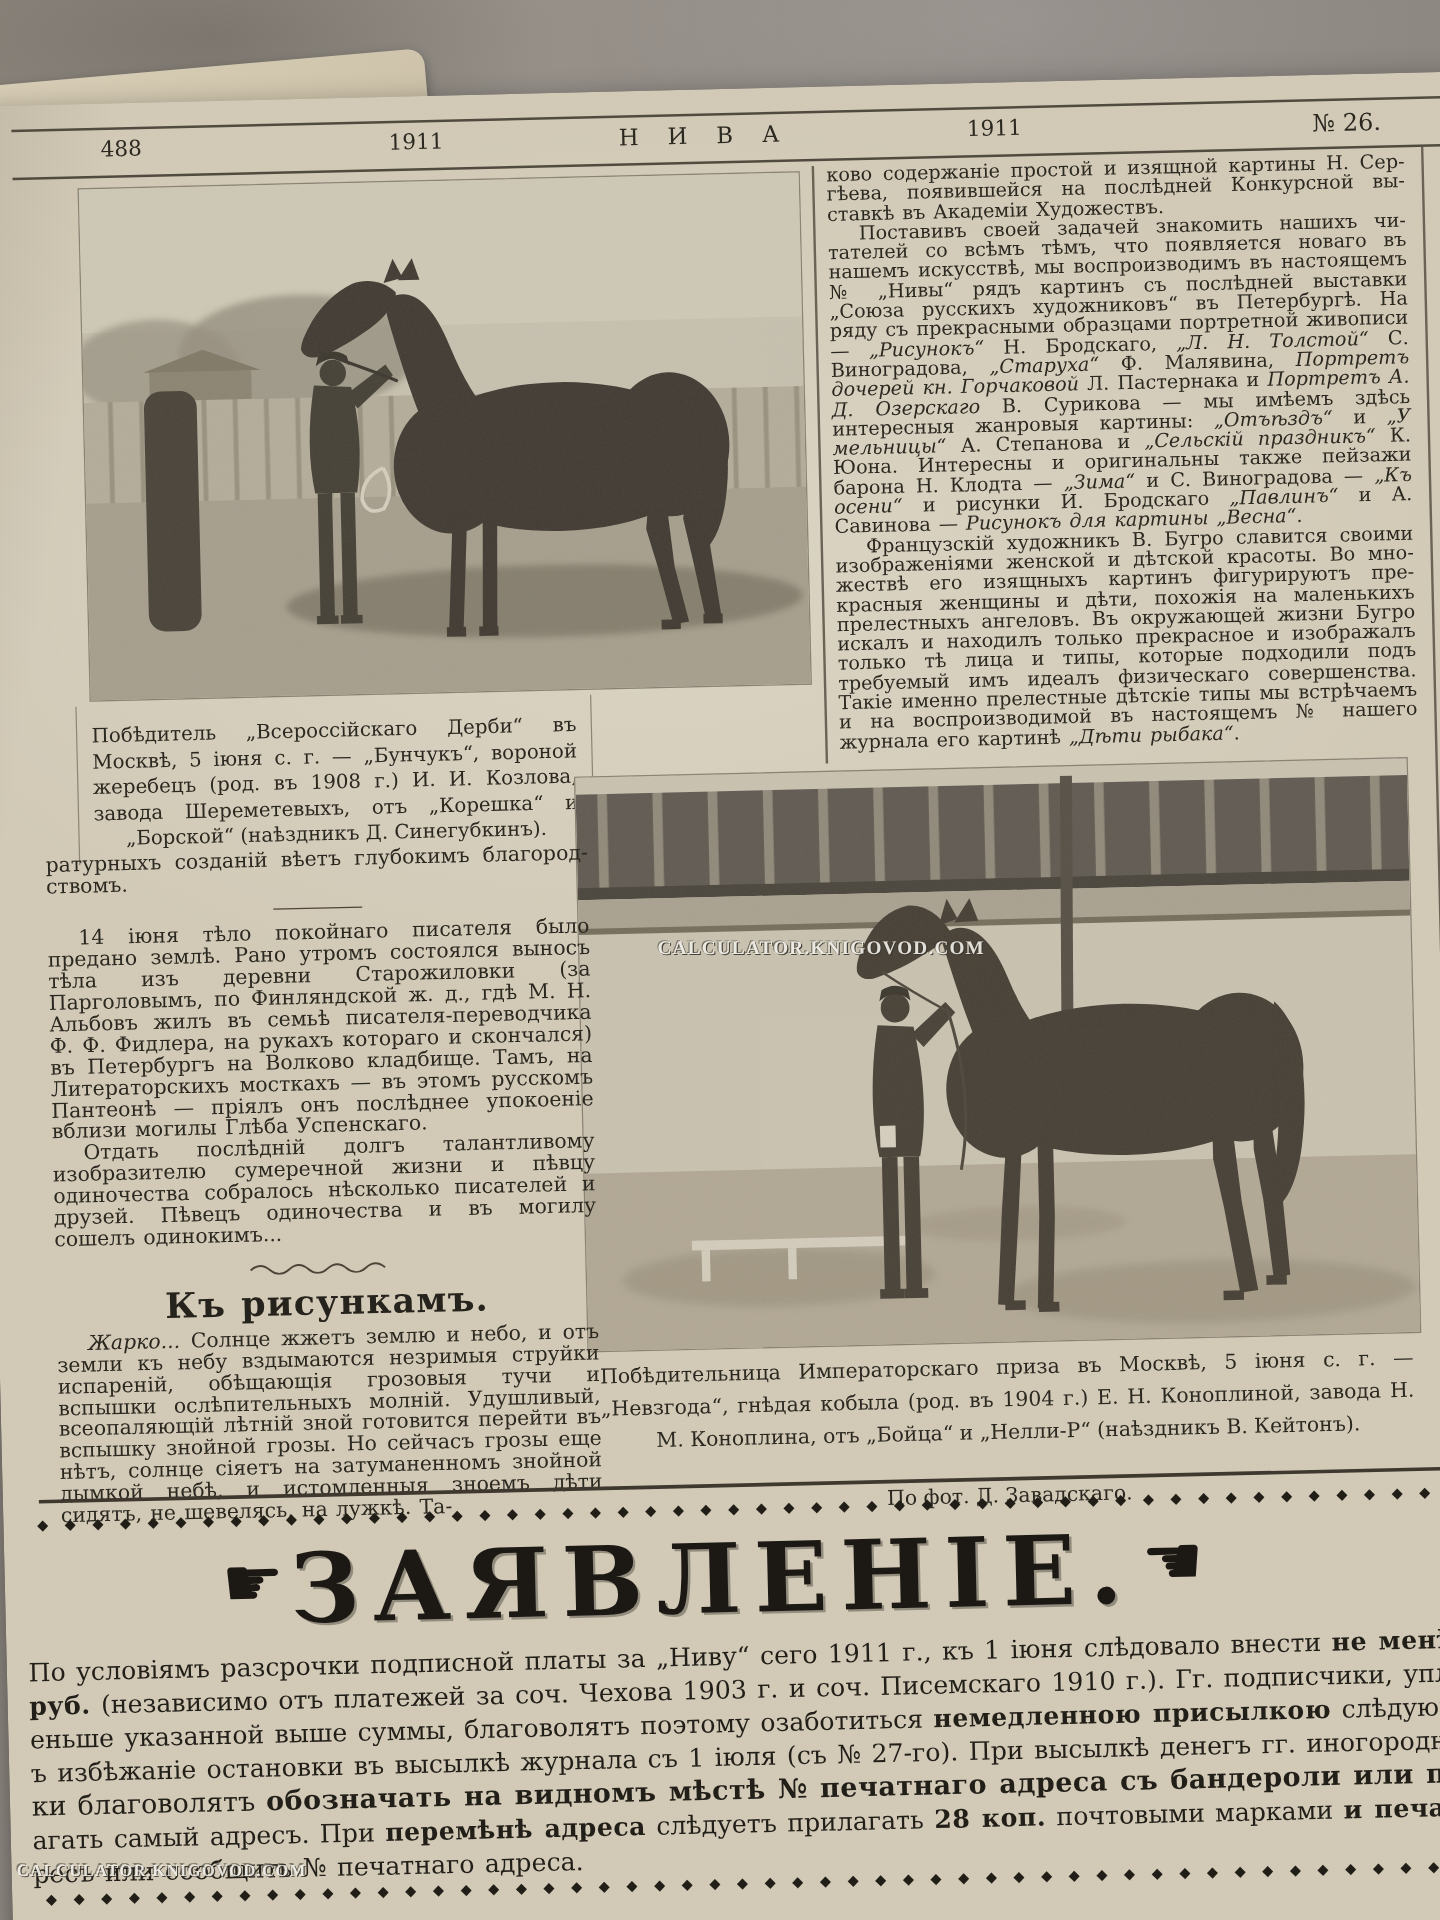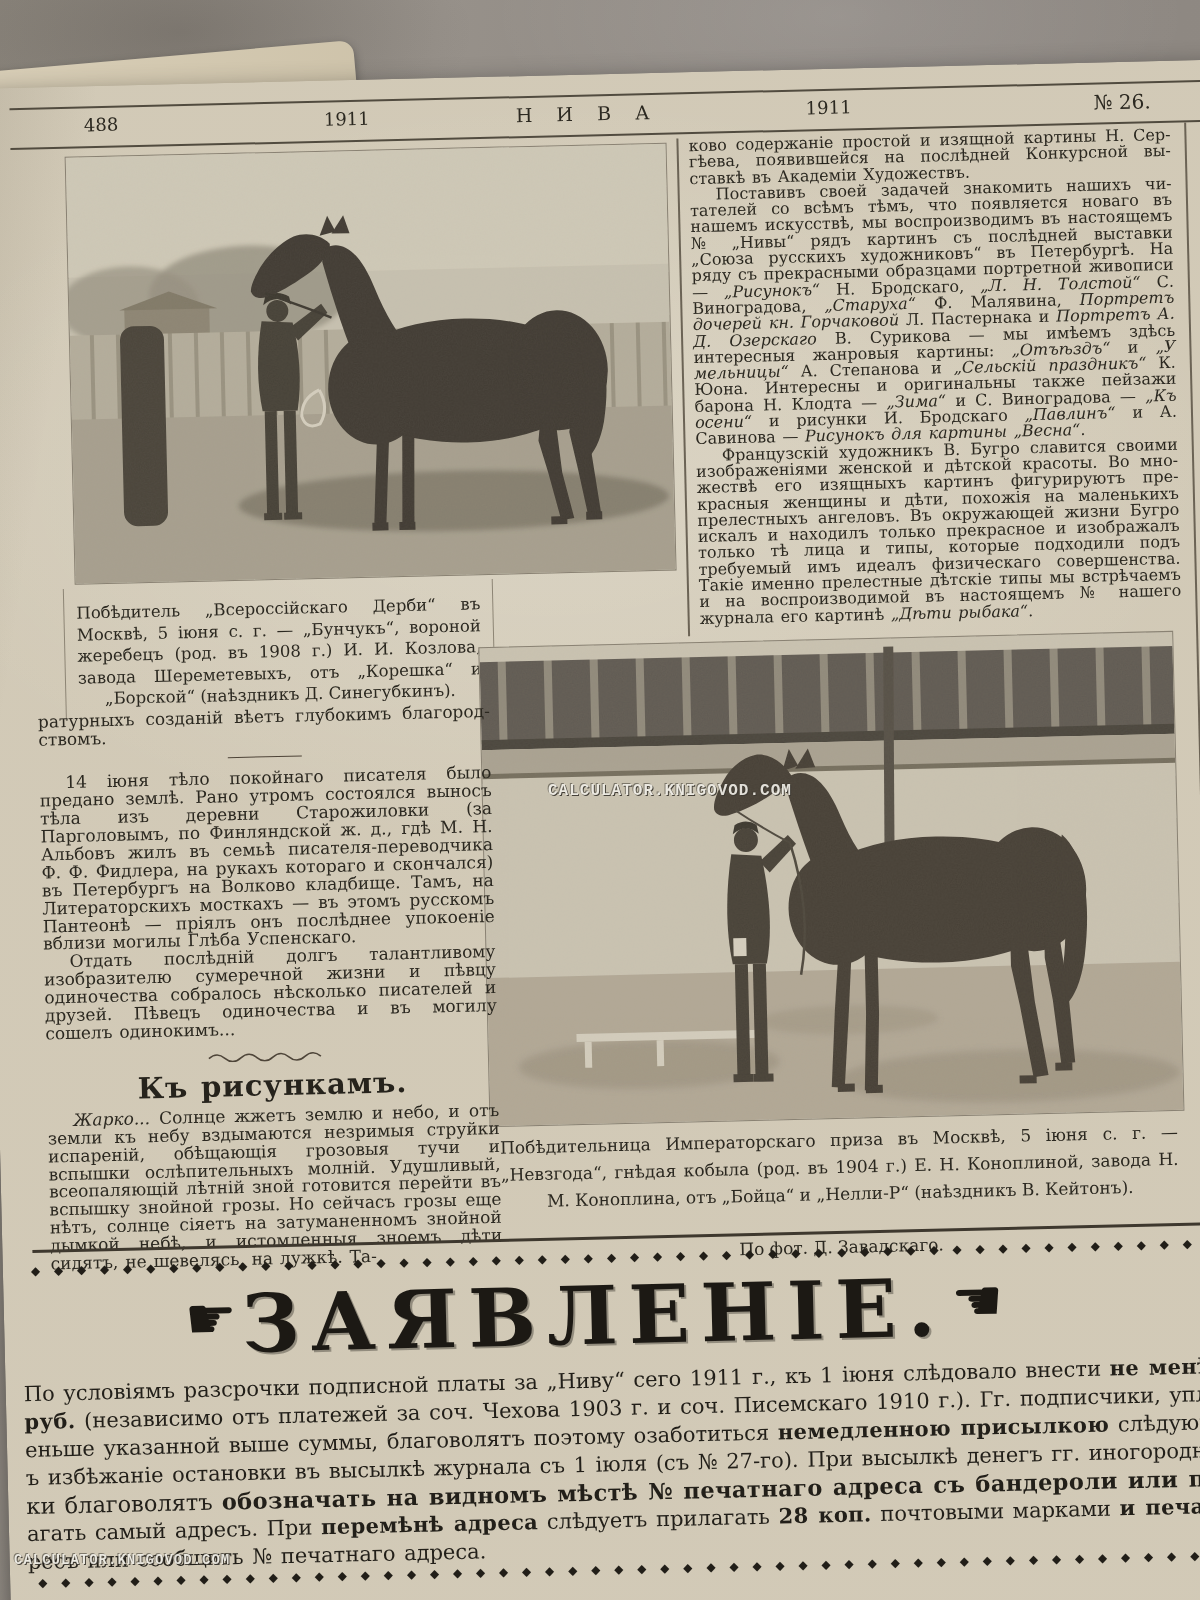--- a/index.html
+++ b/index.html
@@ -60,7 +60,7 @@
   #ad-text .big{font-size:22.5px;}
   #ad-text b,#ad-text span[style*="bold"]{letter-spacing:.4px;}
   
-  .wm{position:absolute;font-family:Liberation Mono, monospace;font-weight:bold;
+  .wm{position:absolute;font-family:Liberation Serif, serif;font-weight:bold;
     color:#efede6;text-shadow:1px 1px 0 #3c3831,-1px -1px 0 rgba(60,56,49,.6);
     letter-spacing:1px;z-index:9;opacity:.92;}
   #wm1{left:548px;top:782px;font-size:16px;}

